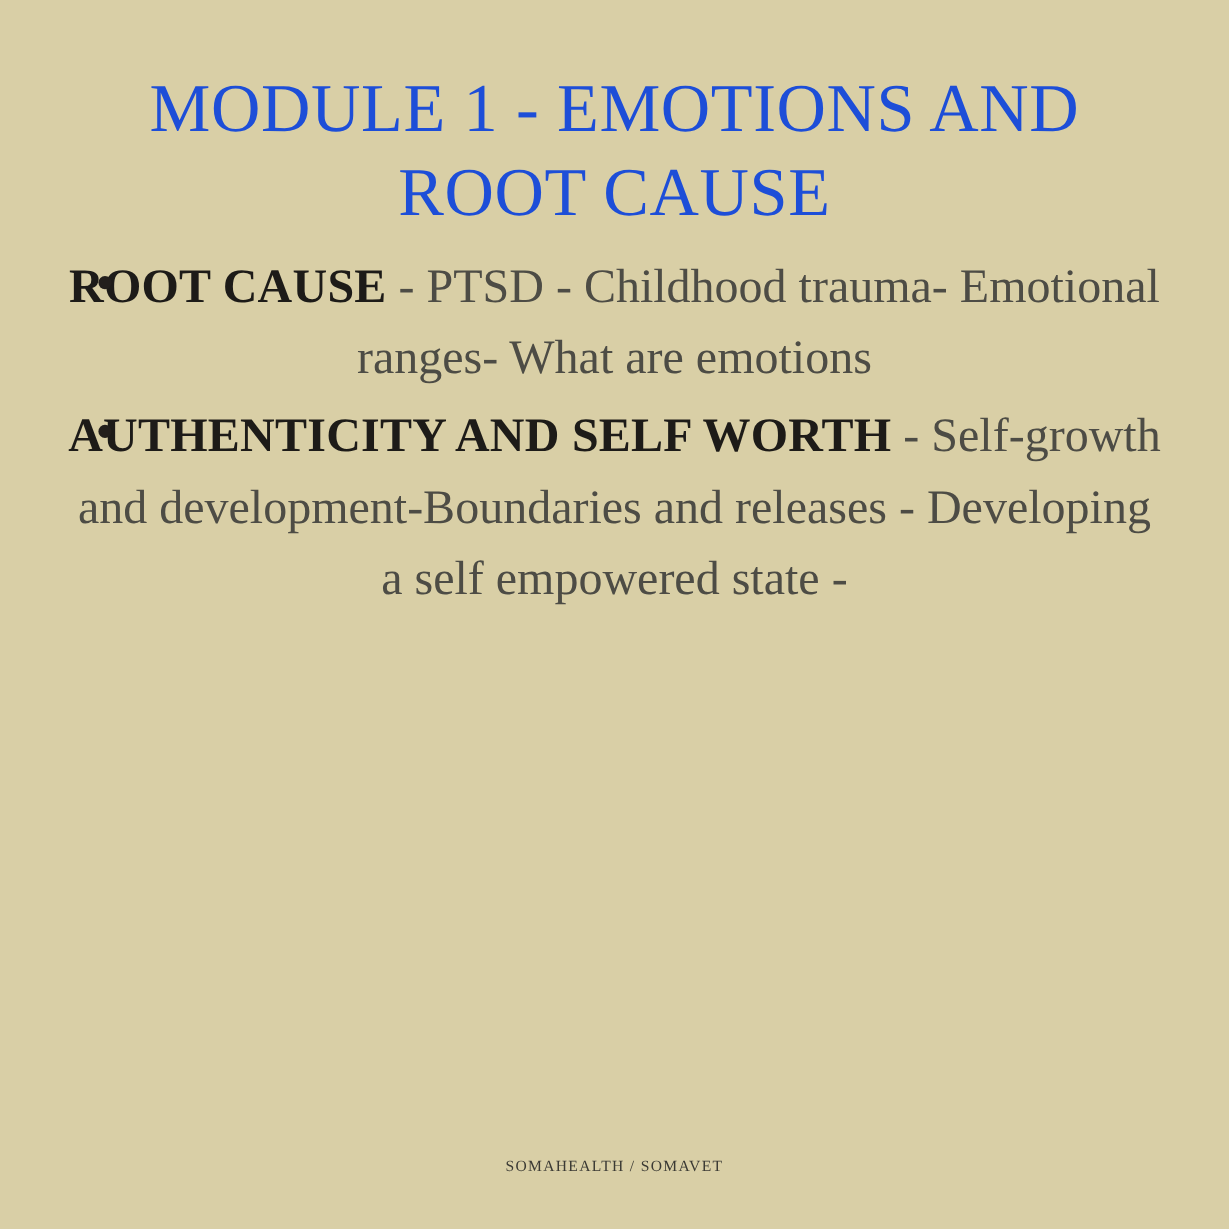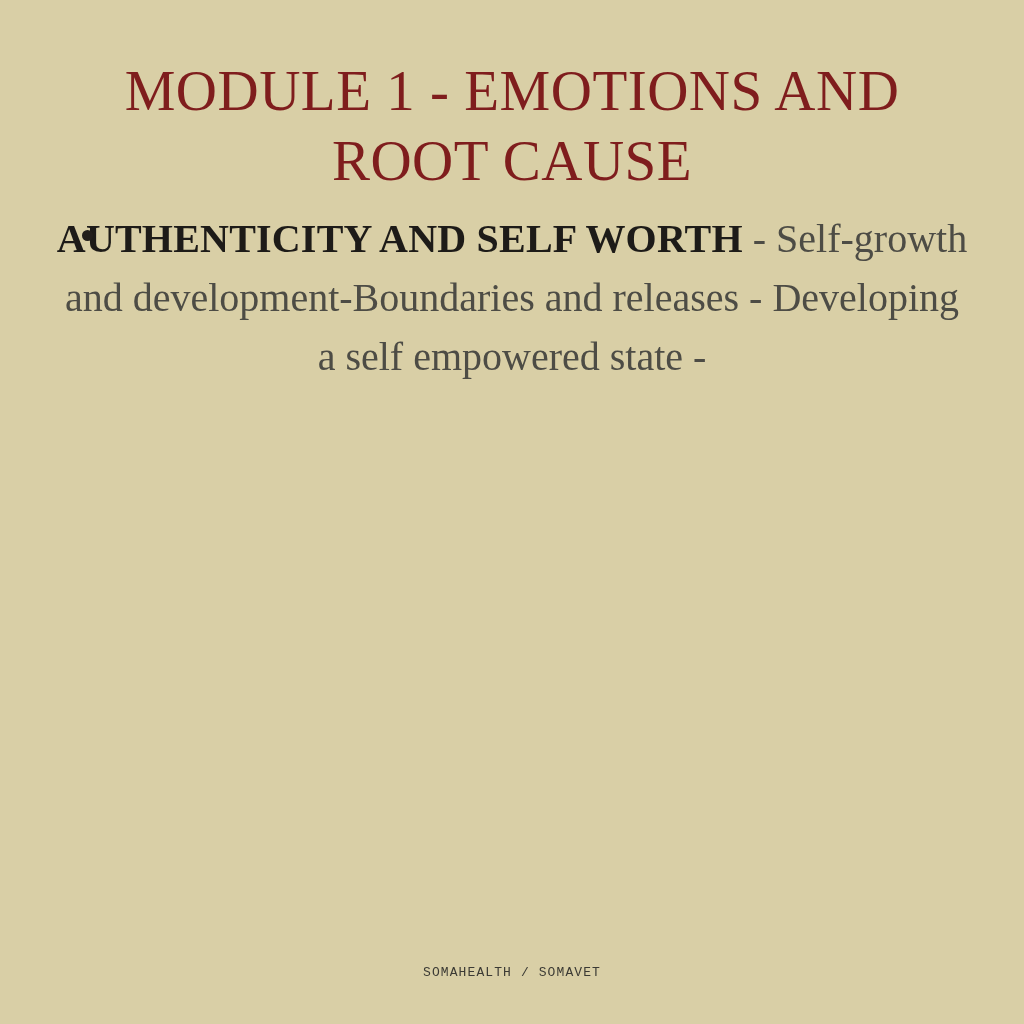--- a/index.html
+++ b/index.html
@@ -29,7 +29,7 @@
     text-align: center;
     letter-spacing: 0.5px;
     font-weight: 400;
-    color: #7f1d1d;
+    color: #1d4ed8;
     margin: 0 10px 14px 10px;
   }
   .bullets {

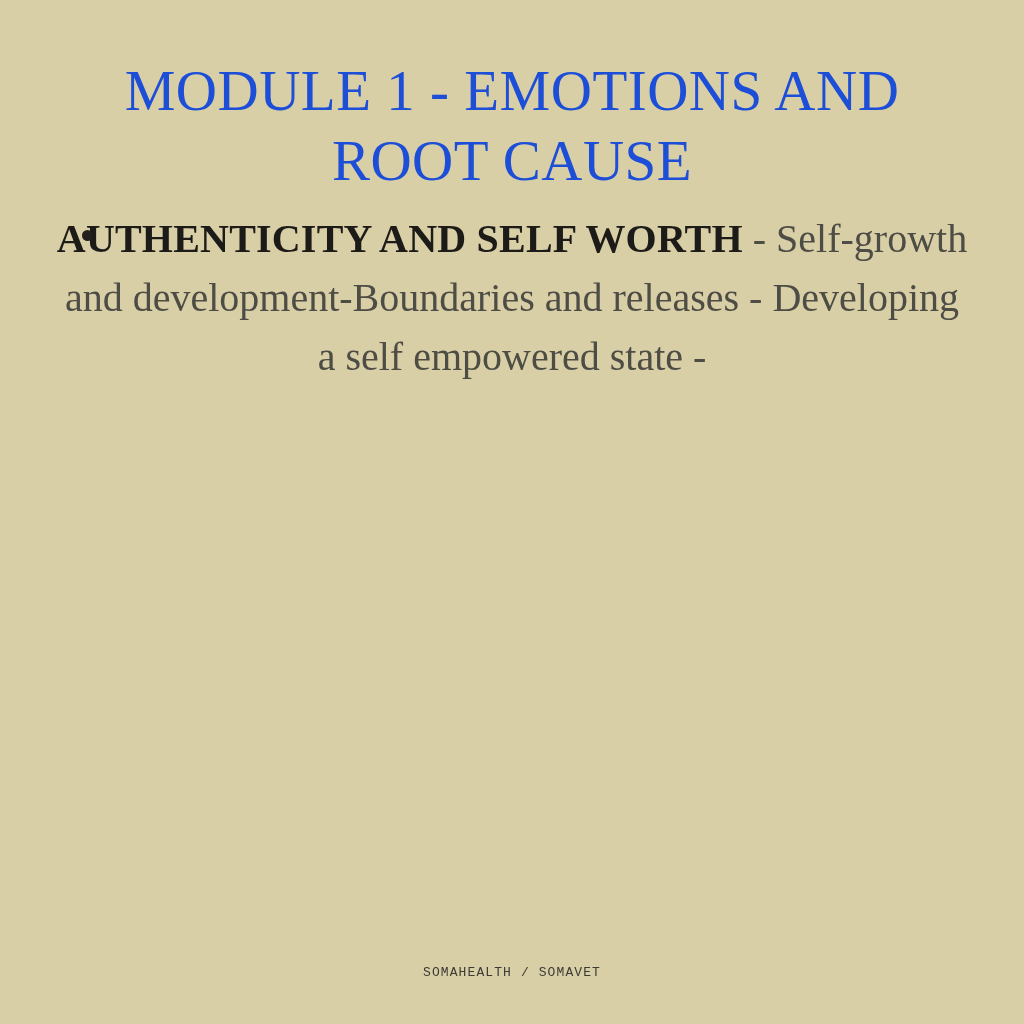--- a/index.html
+++ b/index.html
@@ -84,6 +84,10 @@
 
   <ul class="bullets">
 
+    <li class="bullet-row">
+      <span class="bullet-dot"></span>
+      <span class="lead">ROOT CAUSE</span><span class="rest"> - PTSD - Childhood trauma- Emotional ranges- What are emotions</span>
+    </li>
 
 
 

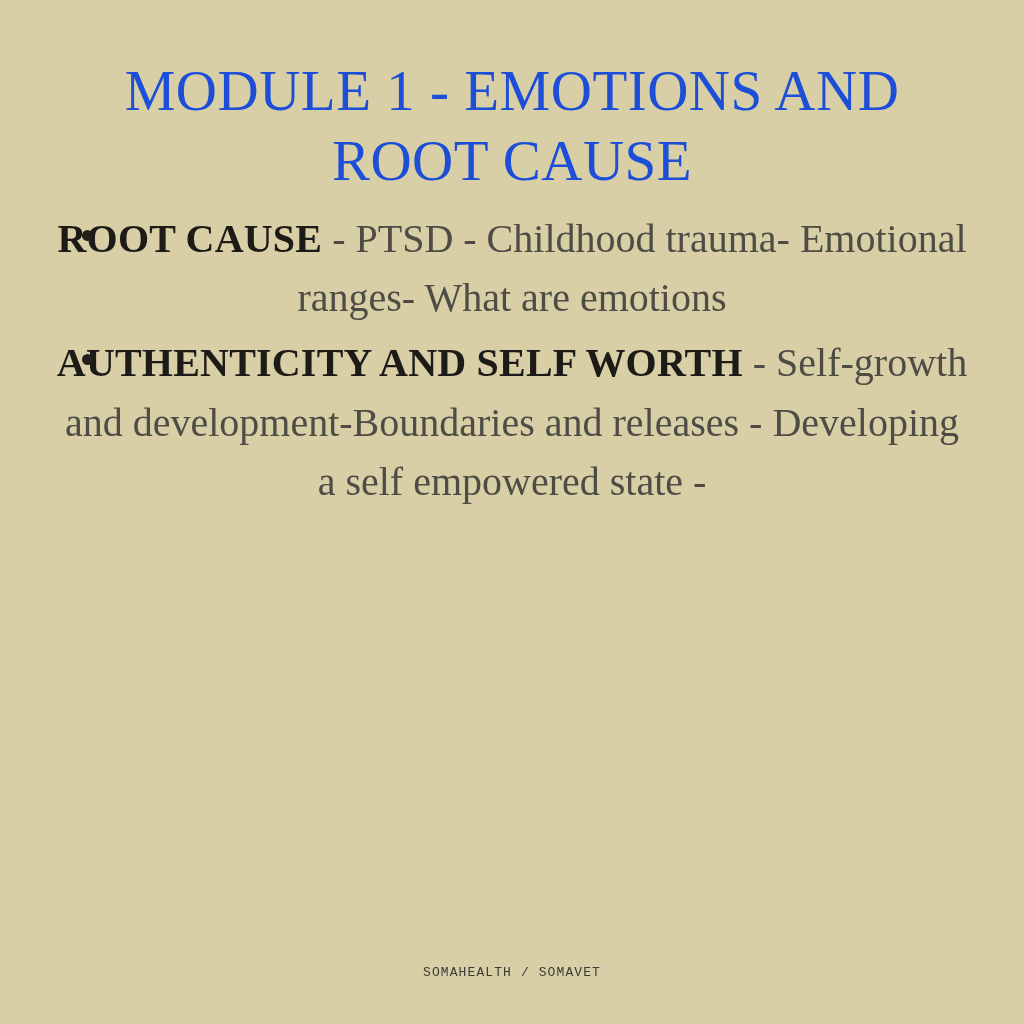--- a/index.html
+++ b/index.html
@@ -69,7 +69,7 @@
     right: 0;
     bottom: 44px;
     text-align: center;
-    font-family: Liberation Mono, monospace;
+    font-family: Liberation Serif, serif;
     font-size: 13px;
     letter-spacing: 1.1px;
     color: #3b3a34;

